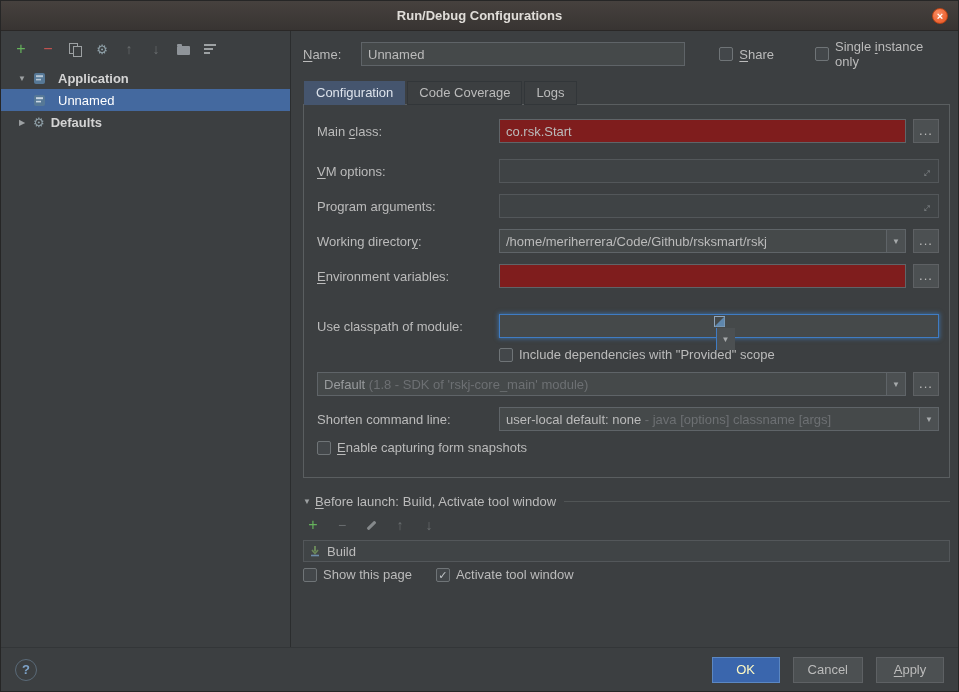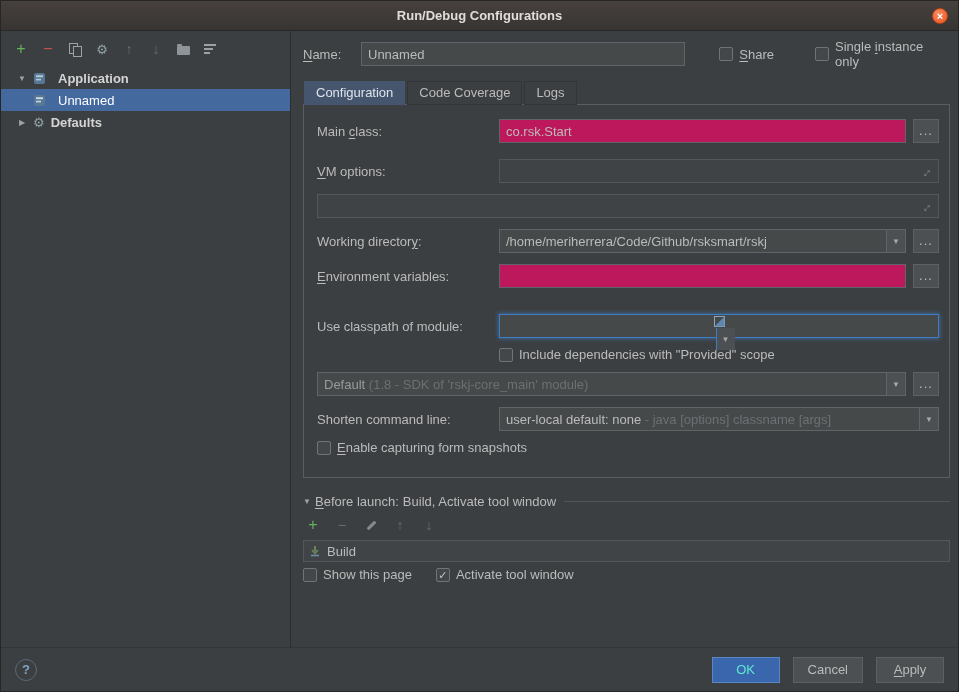--- a/index.html
+++ b/index.html
@@ -75,7 +75,7 @@
   .flabel{width:182px;flex:none;padding-right:6px;}
   .ffield{flex:1;display:flex;align-items:center;min-width:0;}
   .input-box{
-    flex:1;height:24px;background:#be185d;border:1px solid #5f6468;
+    flex:1;height:24px;background:#7f1d1d;border:1px solid #5f6468;
     display:flex;align-items:center;padding:0 6px;min-width:0;
   }
   .input-box.disabled{background:#3f4345;border-color:#53575a;}

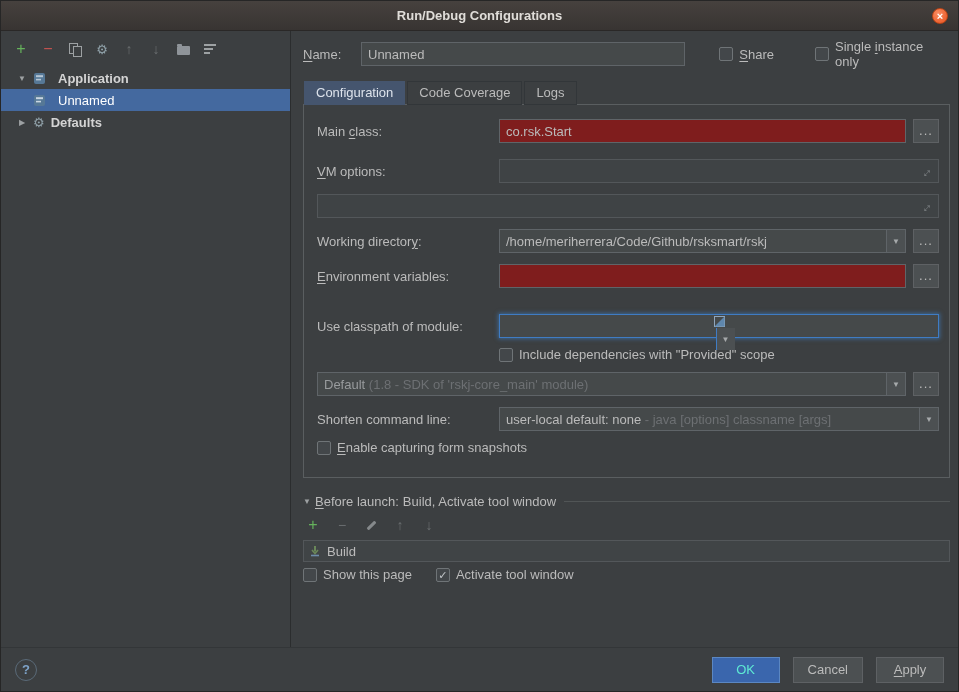--- a/index.html
+++ b/index.html
@@ -227,6 +227,7 @@
         </div>
 
         <div class="frow mt11">
+          <span class="flabel">Program ar<u>g</u>uments:</span>
           <div class="ffield">
             <div class="input-box disabled">
               <input value="" style="">

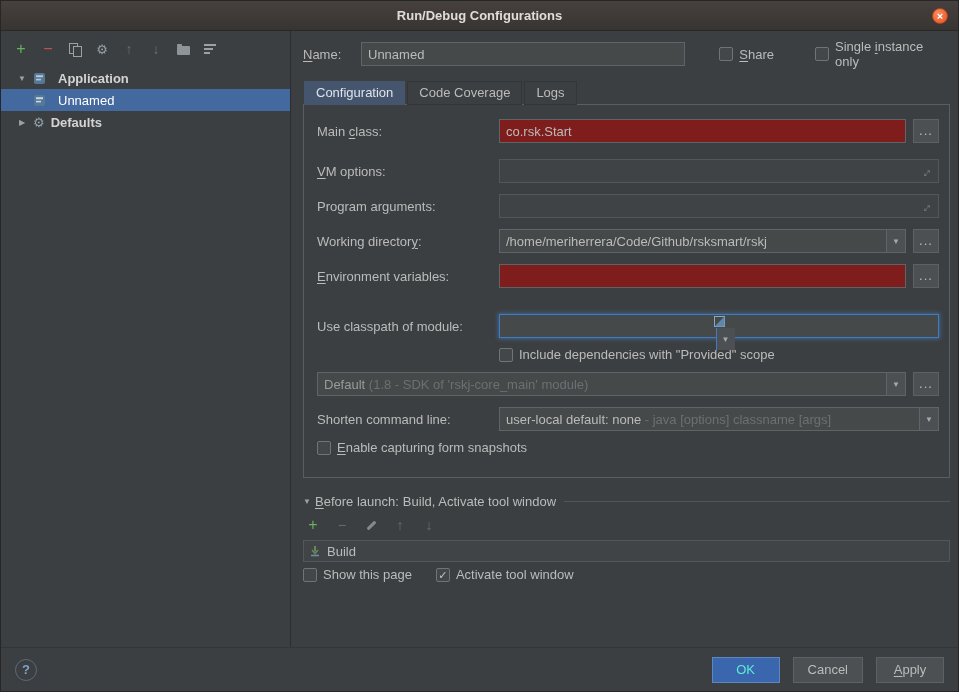--- a/index.html
+++ b/index.html
@@ -118,7 +118,7 @@
     display:flex;align-items:center;justify-content:center;font-weight:bold;cursor:pointer;}
   .btn{height:26px;min-width:68px;padding:0 14px;background:#4c5052;border:1px solid #5e6164;
     color:#bbbbbb;margin-left:13px;font:inherit;cursor:pointer;}
-  .btn.primary{background:#3a66ad;border-color:#5b87c2;color:#5eead4;margin-left:auto;}
+  .btn.primary{background:#3a66ad;border-color:#5b87c2;color:#fef9c3;margin-left:auto;}
   u{text-underline-offset:2px;}
 </style>
 </head>

